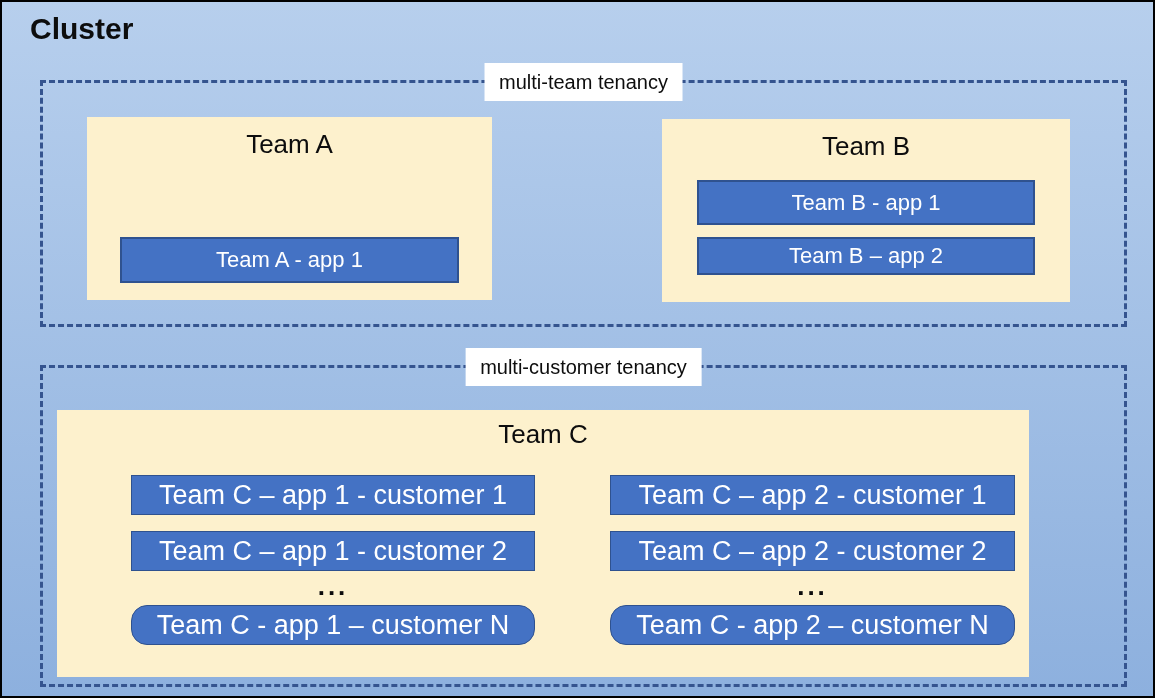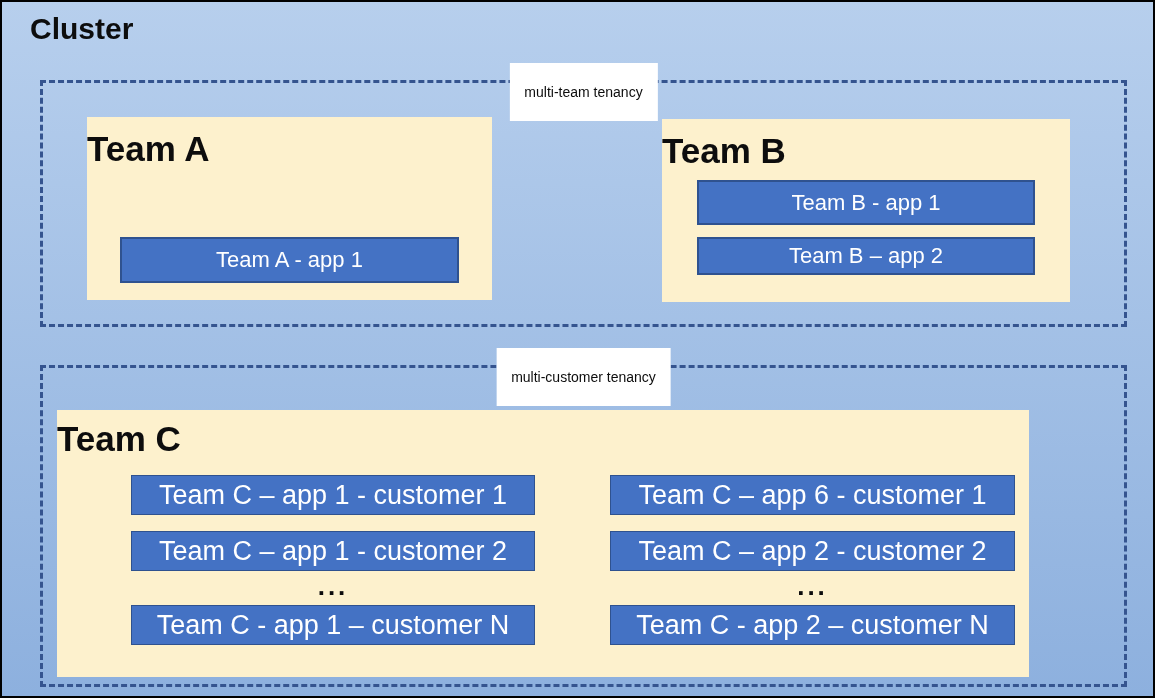--- a/index.html
+++ b/index.html
@@ -21,7 +21,7 @@
   .region-label{
     position:absolute;top:-20px;left:50%;transform:translateX(-50%);
     background:#ffffff;color:var(--text-dark,#0d0d0d);
-    font-size:14px;line-height:1;padding:22px 15px;white-space:nowrap;
+    font-size:20px;line-height:1;padding:9px 15px;white-space:nowrap;
   }
   .panel{
     position:absolute;box-sizing:border-box;

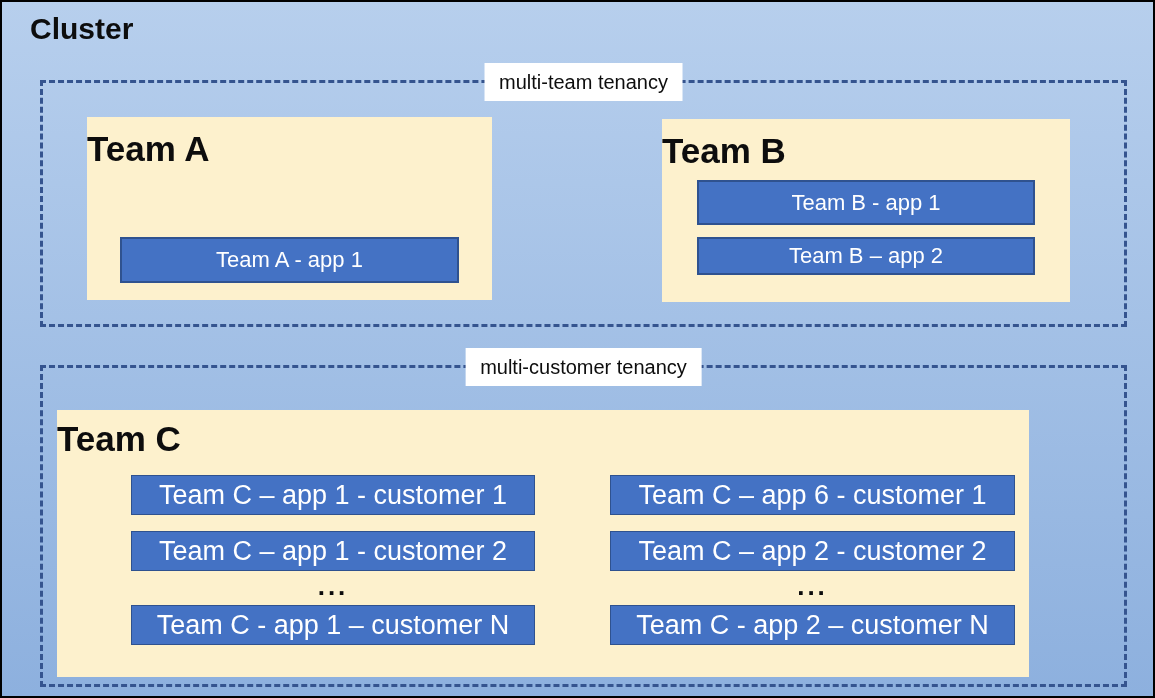--- a/index.html
+++ b/index.html
@@ -31,8 +31,8 @@
   .panel-b{left:660px;top:117px;width:408px;height:183px;}
   .panel-c{left:55px;top:408px;width:972px;height:267px;}
   .panel-title{
-    text-align:left;font-weight:bold;color:var(--text-dark,#0d0d0d);
-    font-size:35px;margin-top:12px;
+    text-align:center;font-weight:normal;color:var(--text-dark,#0d0d0d);
+    font-size:26px;margin-top:12px;
   }
   .panel-c .panel-title{margin-top:9px;}
   .app{

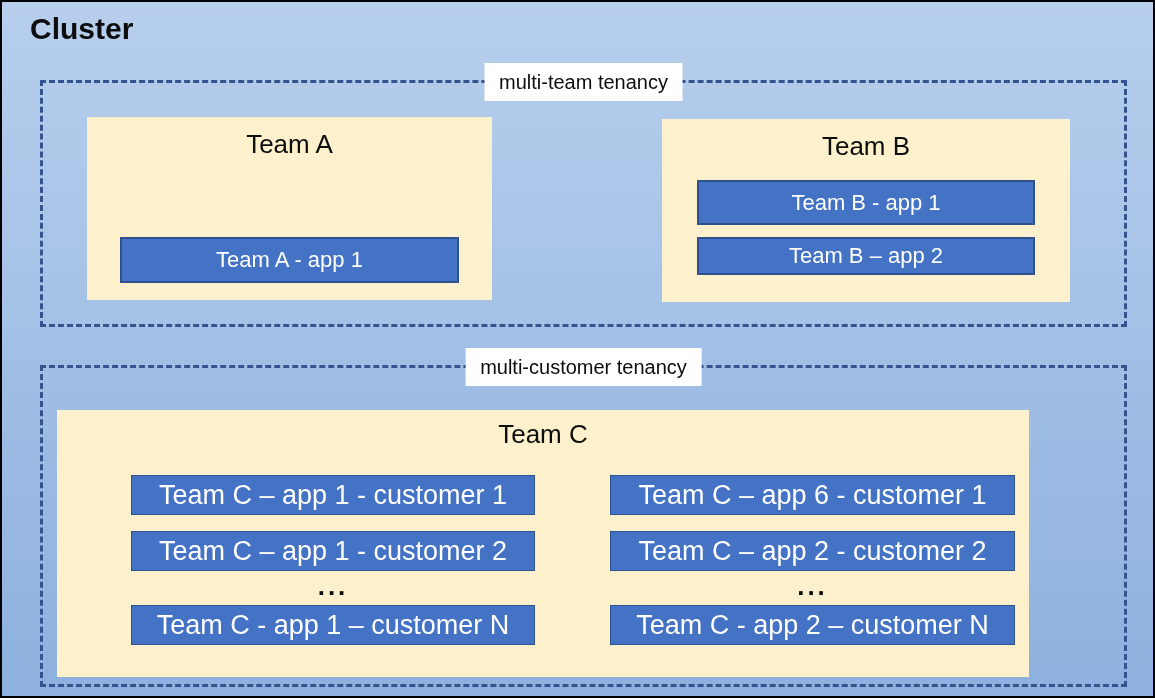--- a/index.html
+++ b/index.html
@@ -93,7 +93,7 @@
     <div class="dots col1">...</div>
     <div class="app app-c col1 rowN">Team C - app 1 – customer N</div>
 
-    <div class="app app-c col2 row1">Team C – app 6 - customer 1</div>
+    <div class="app app-c col2 row1">Team C – app 2 - customer 1</div>
     <div class="app app-c col2 row2">Team C – app 2 - customer 2</div>
     <div class="dots col2">...</div>
     <div class="app app-c col2 rowN">Team C - app 2 – customer N</div>

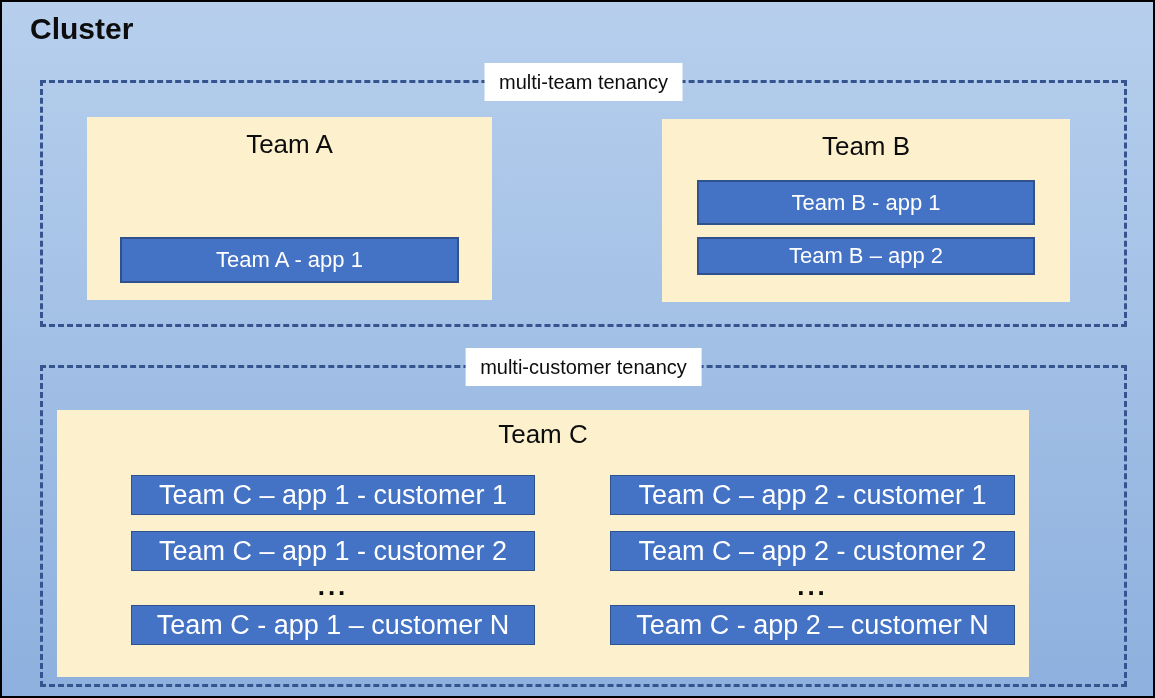--- a/index.html
+++ b/index.html
@@ -51,7 +51,7 @@
   .col2{left:553px;width:405px;}
   .row1{top:65px;}
   .row2{top:121px;}
-  .rowN{top:195px;}
+  .rowN{top:195px;border-radius:16px;}
   .dots{
     position:absolute;top:161px;height:30px;
     display:flex;align-items:center;justify-content:center;

